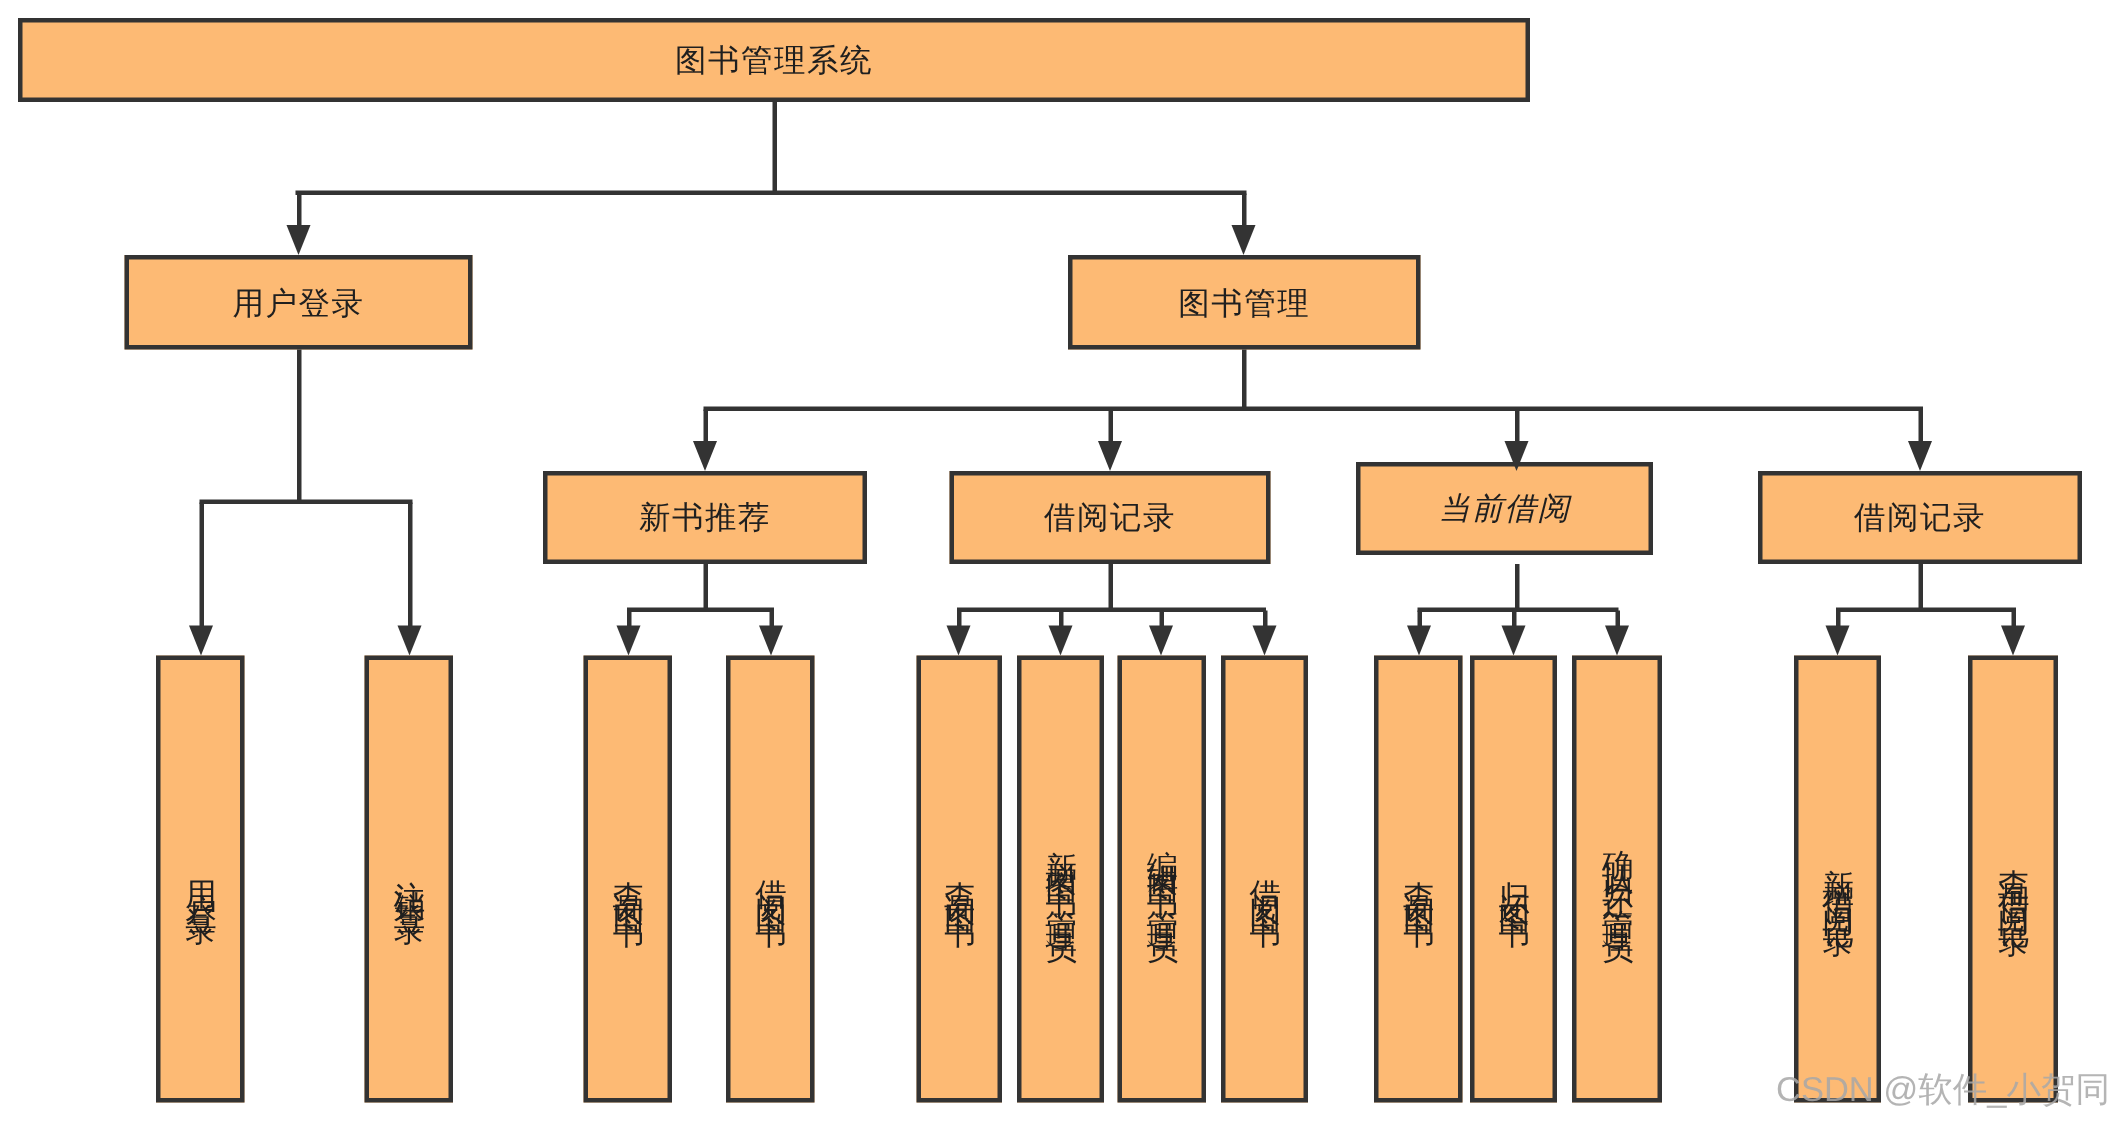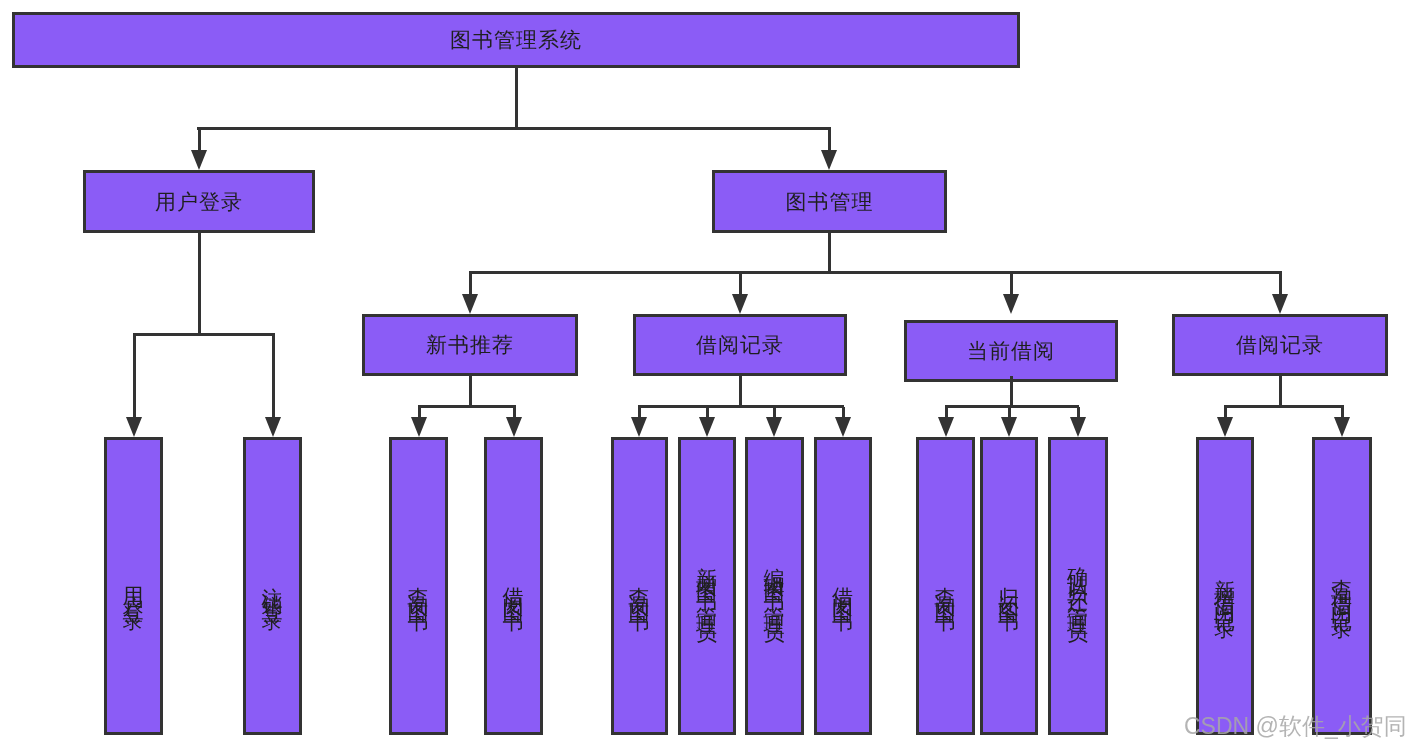--- a/index.html
+++ b/index.html
@@ -22,7 +22,7 @@
     position:absolute;
     box-sizing:border-box;
     border:3px solid var(--line);
-    background:#8b5cf6;
+    background:#fdba74;
     display:flex;
     align-items:center;
     justify-content:center;

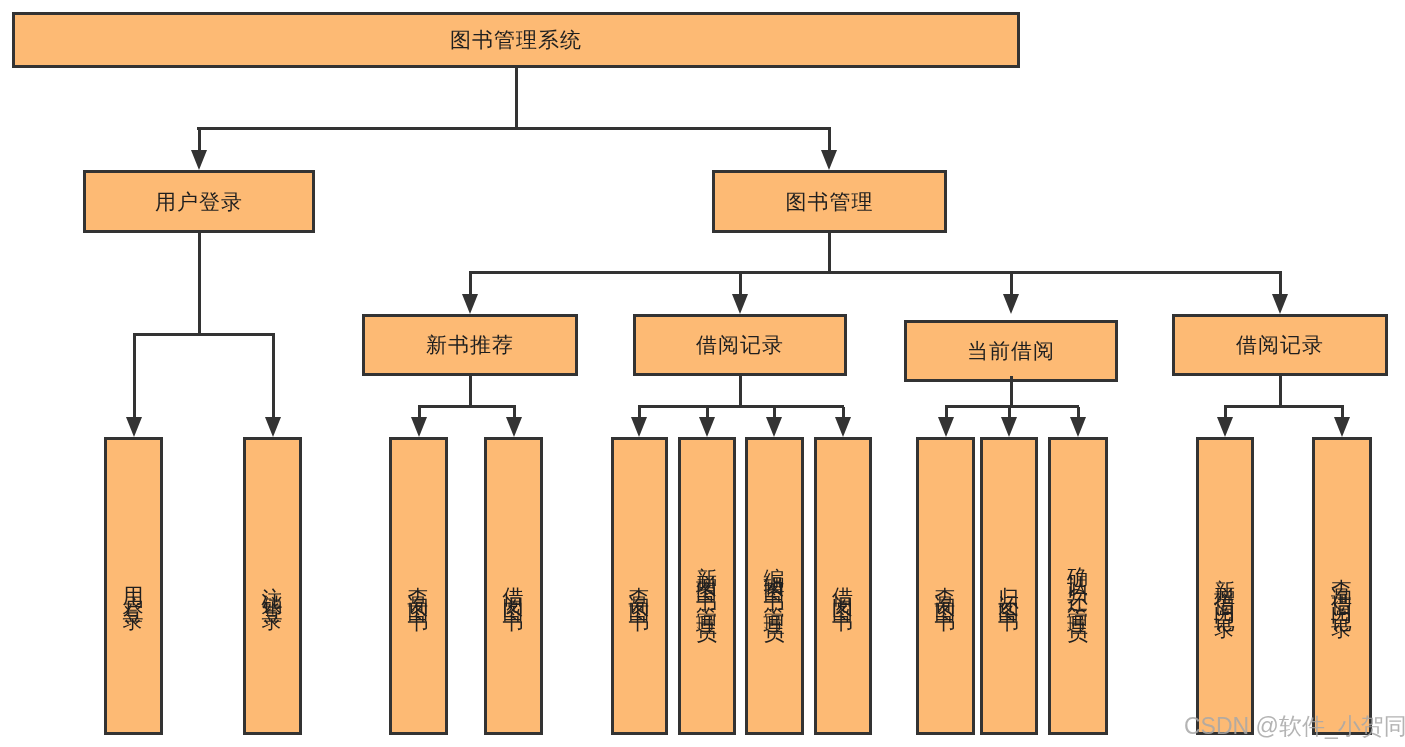--- a/index.html
+++ b/index.html
@@ -68,7 +68,7 @@
 
   <div class="node" style="left:362px;top:314px;width:216px;height:62px;">新书推荐</div>
   <div class="node" style="left:633px;top:314px;width:214px;height:62px;">借阅记录</div>
-  <div class="node" style="left:904px;top:320px;width:214px;height:62px;">当前借阅</div>
+  <div class="node" style="left:904px;top:308px;width:198px;height:62px;font-style:italic;">当前借阅</div>
   <div class="node" style="left:1172px;top:314px;width:216px;height:62px;">借阅记录</div>
 
   <div class="node vnode" style="left:104px;top:437px;width:59px;height:298px;">用户登录</div>

